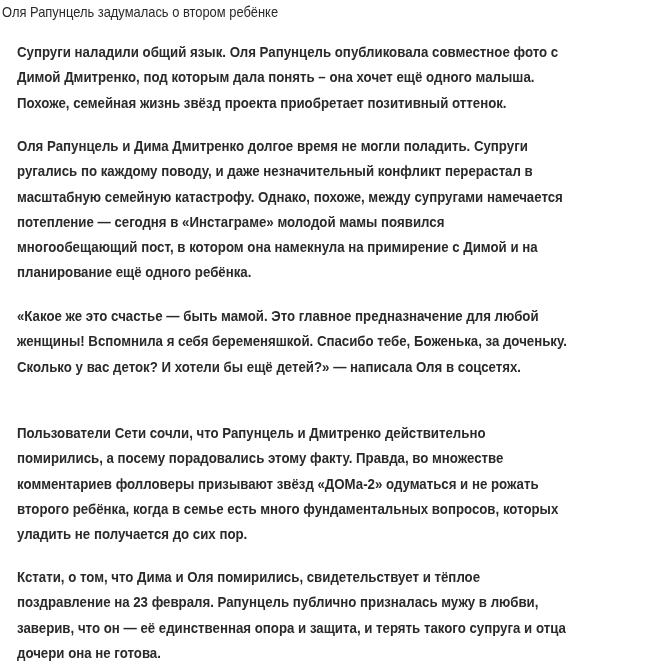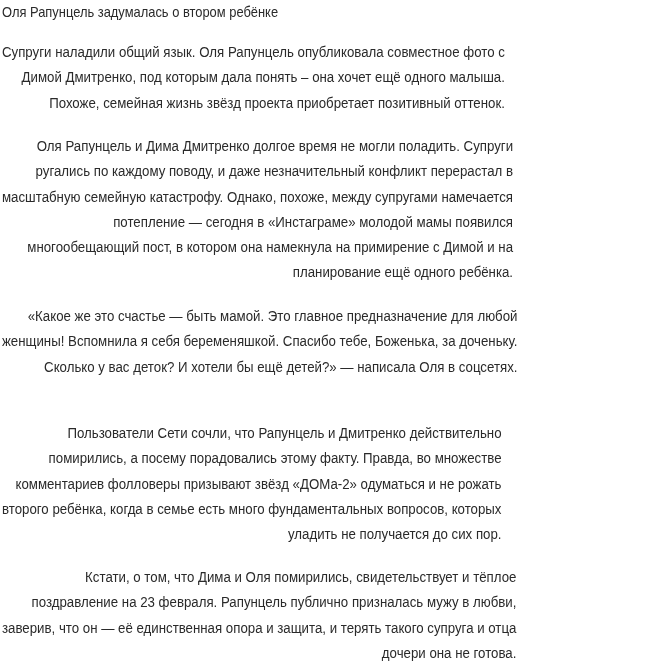--- a/index.html
+++ b/index.html
@@ -8,7 +8,7 @@
       font-family: "Liberation Sans", sans-serif;
       color: #2a2a2a;
     }
-    .page { position: relative; width: 593px; height: 662px; padding: 0 7px 0 2px; box-sizing: border-box; text-align: right; }
+    .page { position: relative; width: 593px; height: 662px; padding: 0 7px 0 2px; box-sizing: border-box; }
     .title {
       position: absolute; left: 2px; top: 1px;
       font-size: 15px; line-height: 22px; white-space: nowrap;

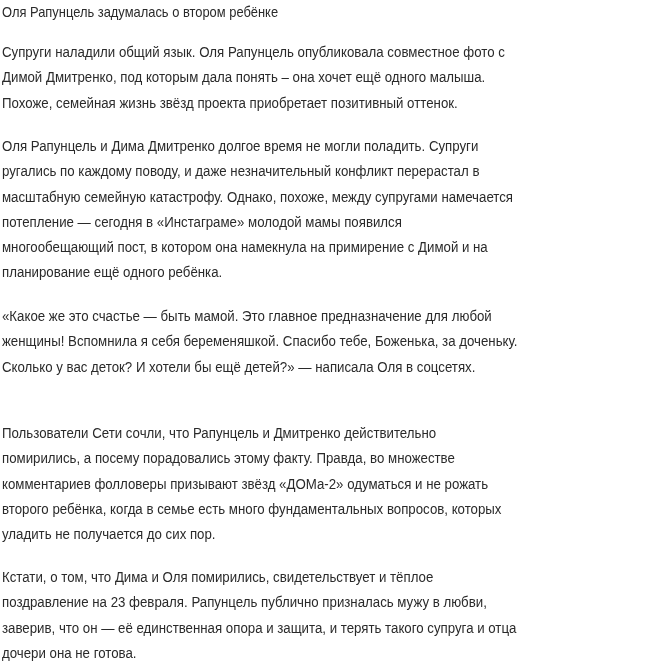--- a/index.html
+++ b/index.html
@@ -14,7 +14,7 @@
       font-size: 15px; line-height: 22px; white-space: nowrap;
       transform: scaleX(0.86); transform-origin: left center;
     }
-    .para { position: absolute; left: 2px; }
+    .para { position: absolute; left: 17px; font-weight: bold; }
     .line {
       display: block; font-size: 15.5px; line-height: 25.3px; height: 25.3px;
       white-space: nowrap; transform: scaleX(0.855); transform-origin: left center;

